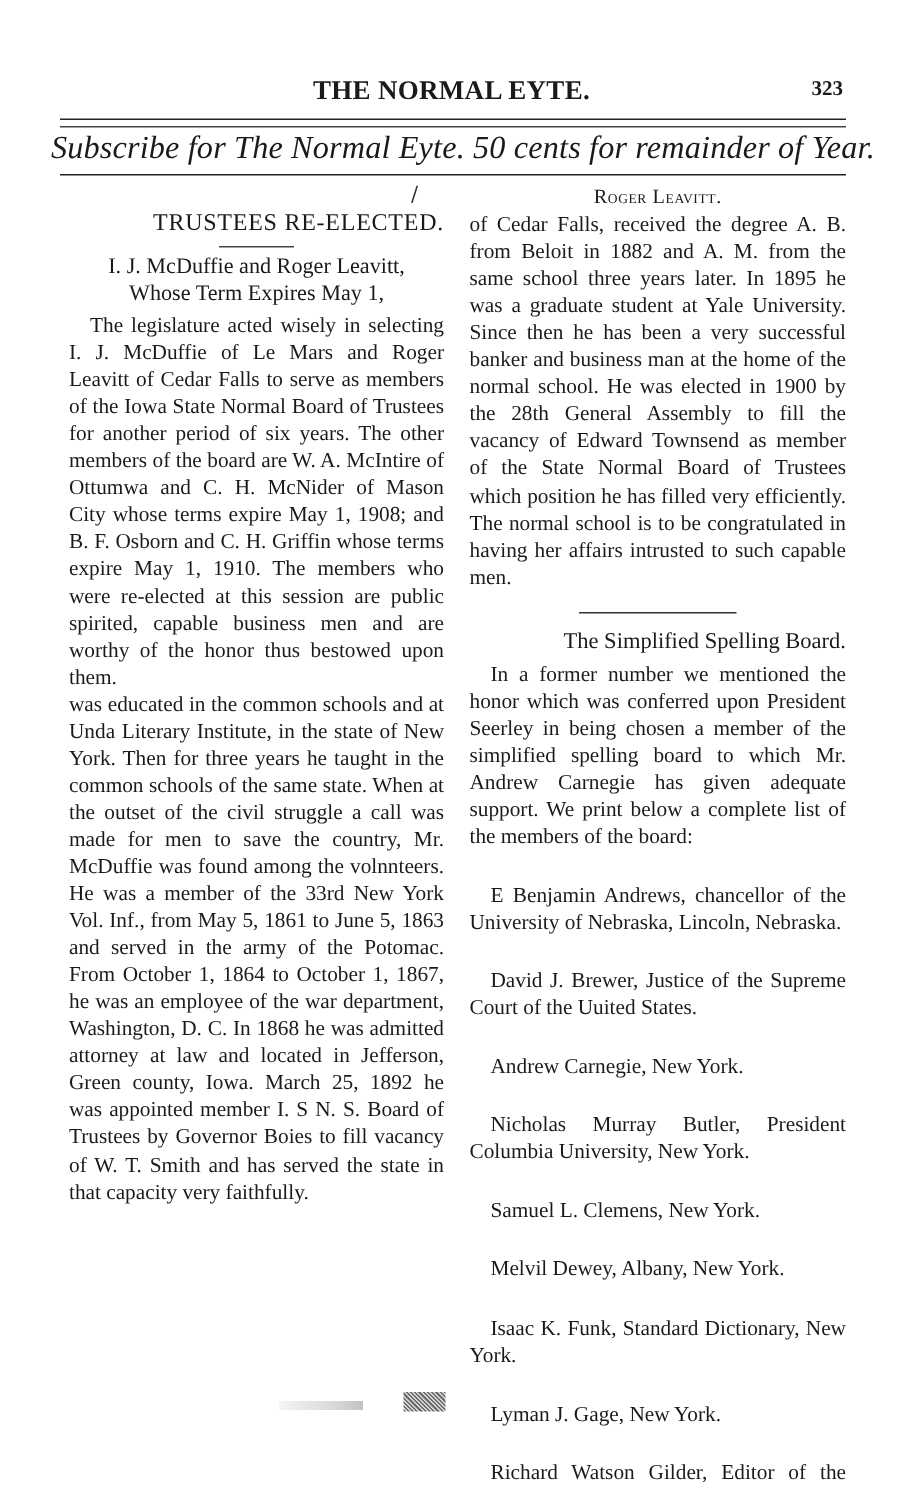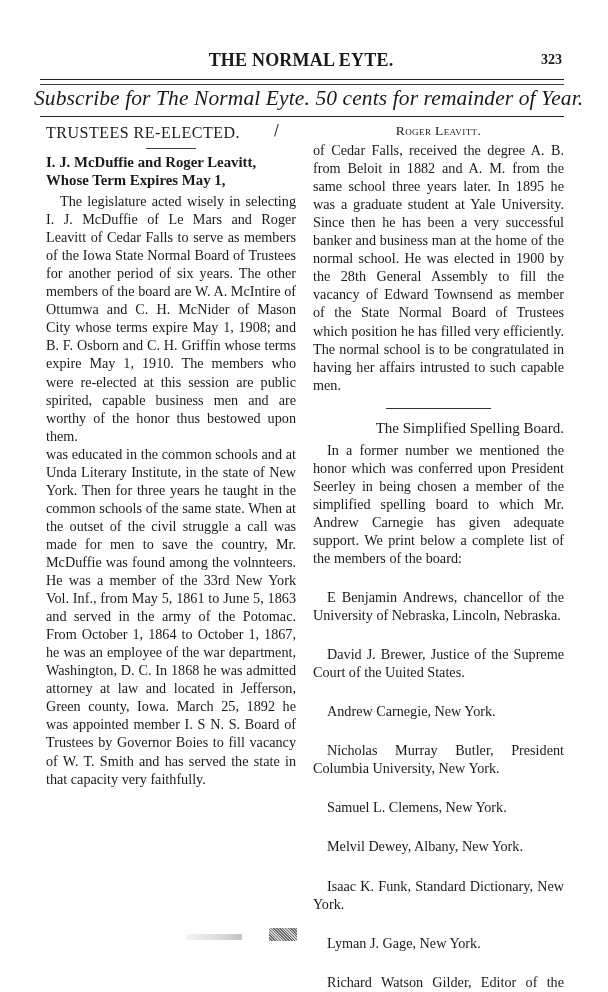--- a/index.html
+++ b/index.html
@@ -25,7 +25,7 @@
   .col p { margin: 0; text-indent: 14px; }
   .col p.noindent { text-indent: 0; }
 
-  .section-title { text-align: left; font-size: 16px; letter-spacing: 0.5px; margin: 2px 0 6px 0; }
+  .section-title { text-align: right; font-size: 16px; letter-spacing: 0.5px; margin: 18px 0 6px 0; }
   .title-rule { width: 50px; margin: 0 auto 4px auto; border-top: 1px solid #444; }
   .headline { text-align: left; font-weight: bold; font-size: 14.8px; line-height: 18px; margin: 0 0 3px 0; }
   .headline span { display: block; }

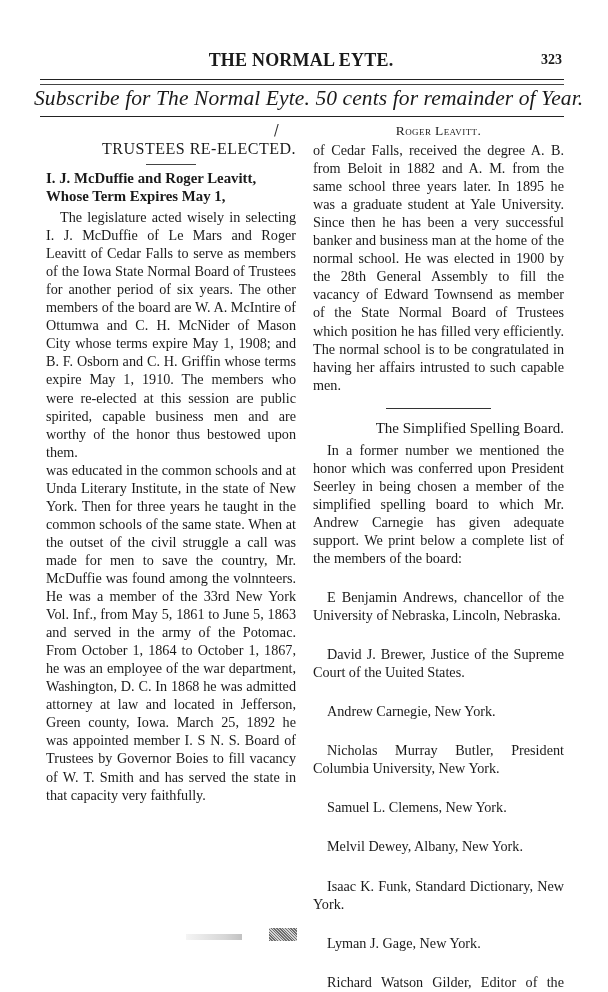--- a/index.html
+++ b/index.html
@@ -27,7 +27,7 @@
 
   .section-title { text-align: right; font-size: 16px; letter-spacing: 0.5px; margin: 18px 0 6px 0; }
   .title-rule { width: 50px; margin: 0 auto 4px auto; border-top: 1px solid #444; }
-  .headline { text-align: left; font-weight: bold; font-size: 14.8px; line-height: 18px; margin: 0 0 3px 0; }
+  .headline { text-align: center; font-weight: normal; font-size: 14.8px; line-height: 18px; margin: 0 0 3px 0; }
   .headline span { display: block; }
   .byline-caps { text-align: center; font-variant: small-caps; font-size: 13.5px; letter-spacing: 0.4px;
          margin: 9px 0 1px 0; }

